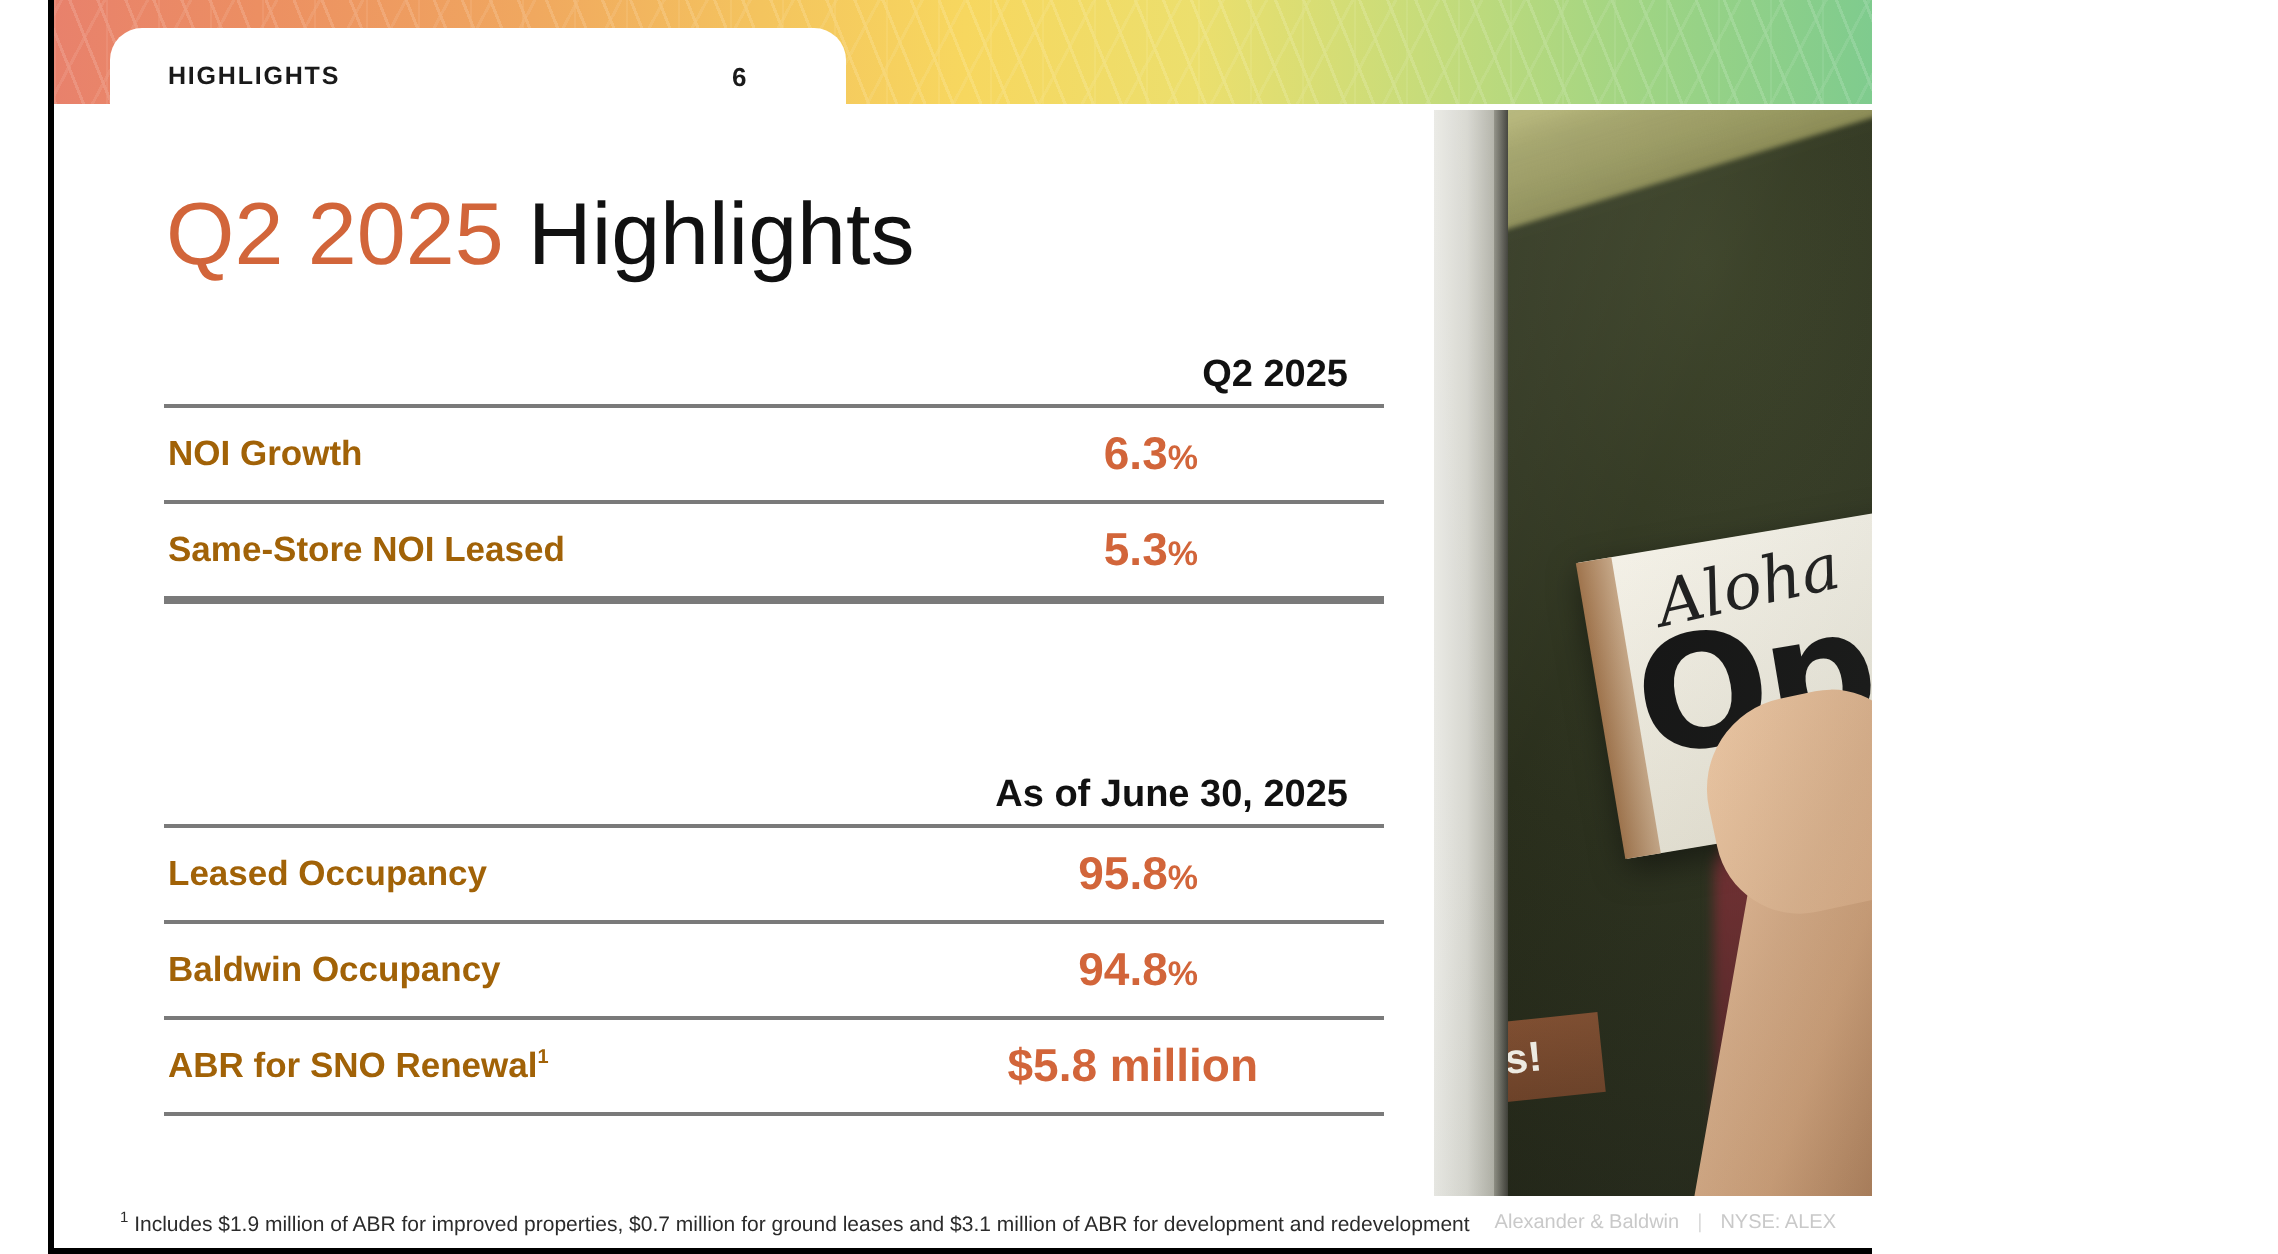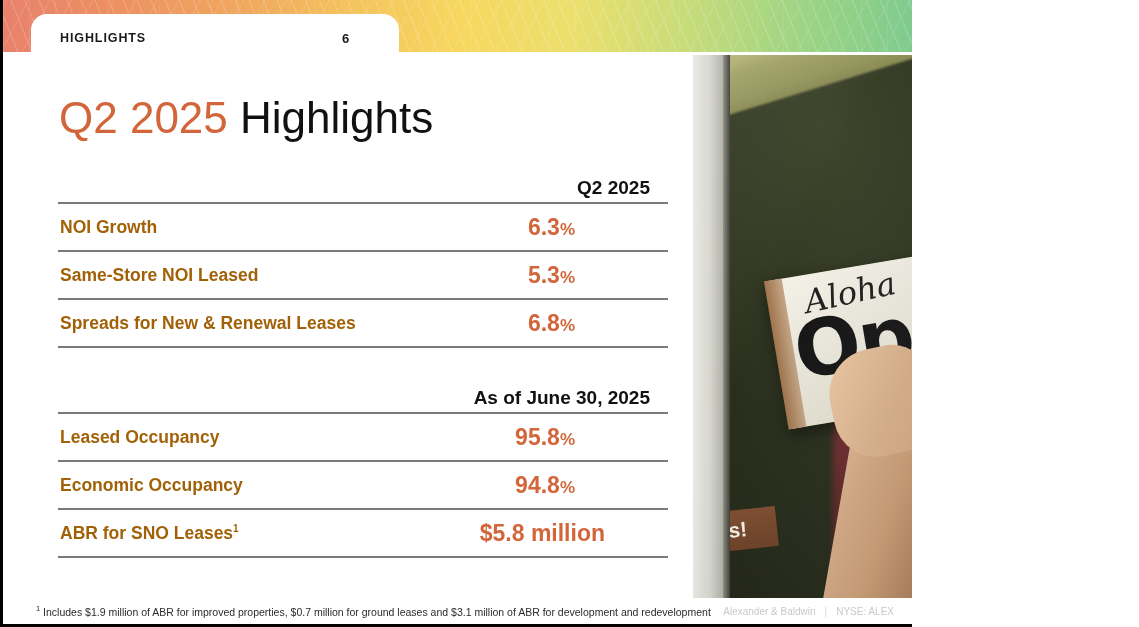--- a/index.html
+++ b/index.html
@@ -19,6 +19,7 @@
     border-bottom: 3px solid #000000;
     border-left: 3px solid #000000;
     box-sizing: border-box;
+    margin-left: 24px;
   }
 
   

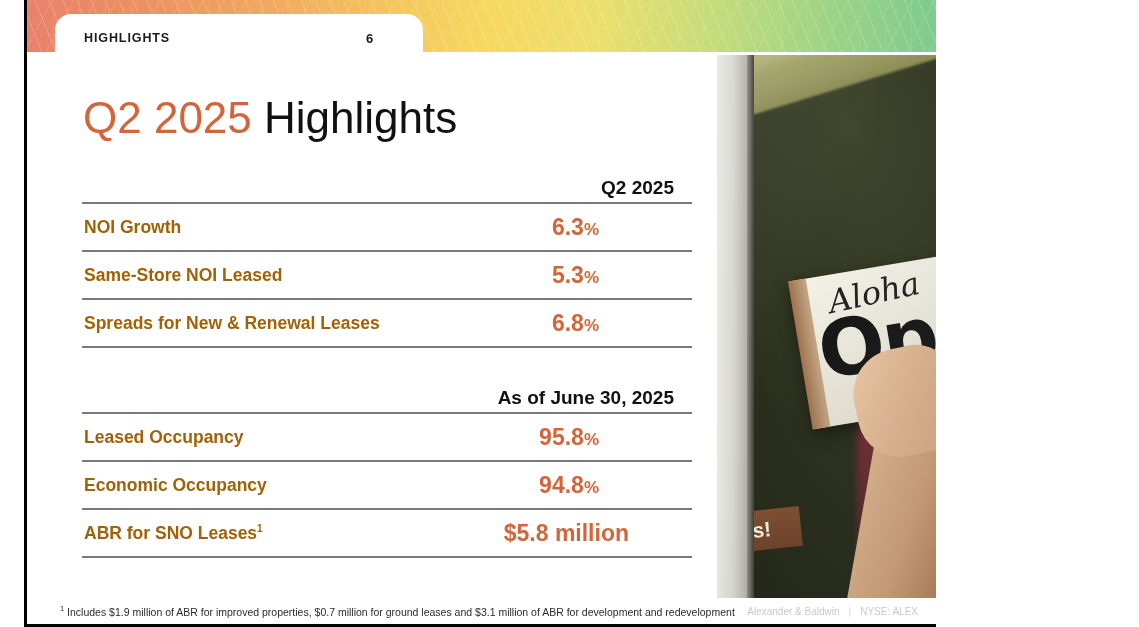--- a/index.html
+++ b/index.html
@@ -391,10 +391,6 @@
     </div>
     <div class="row-divider"></div>
 
-    <div class="metric-row">
-      <span class="metric-label">Spreads for New &amp; Renewal Leases</span>
-      <span class="metric-value"><span>6.8</span><span class="unit">%</span></span>
-    </div>
     <div class="row-divider"></div>
   </div>
 

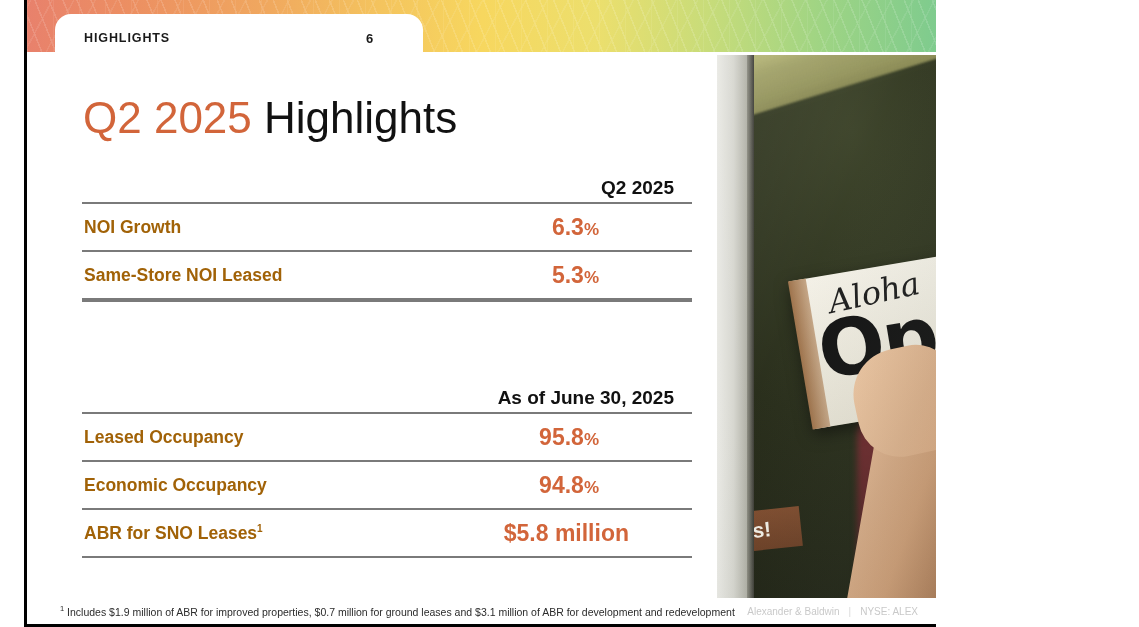--- a/index.html
+++ b/index.html
@@ -407,7 +407,7 @@
     <div class="row-divider"></div>
 
     <div class="metric-row">
-      <span class="metric-label">Economic Occupancy</span>
+      <span class="metric-label">Baldwin Occupancy</span>
       <span class="metric-value"><span>94.8</span><span class="unit">%</span></span>
     </div>
     <div class="row-divider"></div>

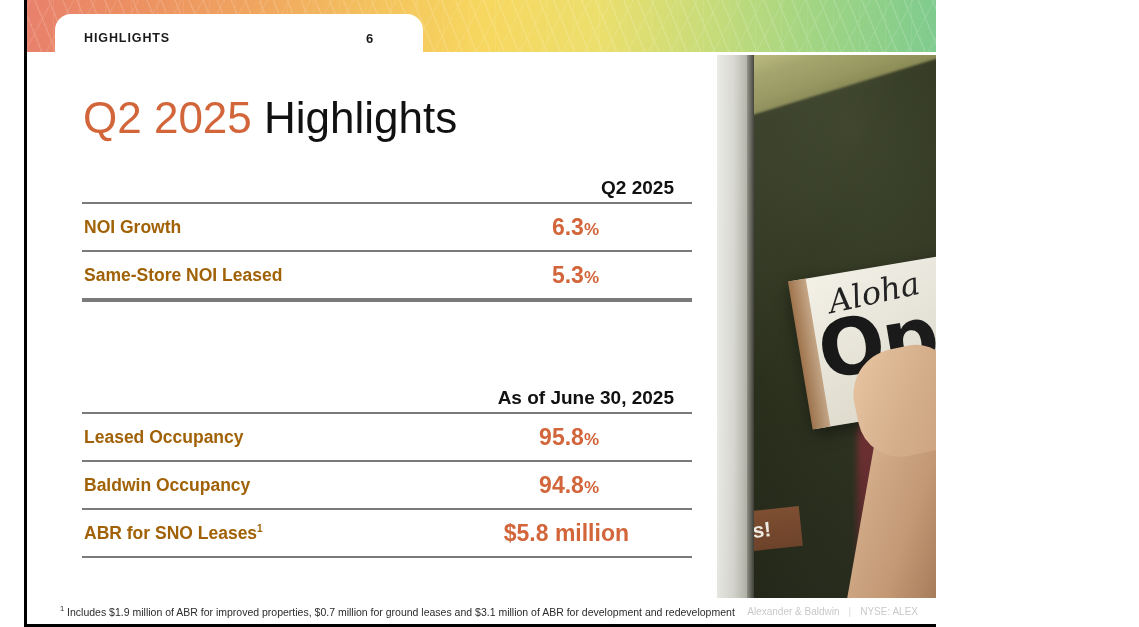--- a/index.html
+++ b/index.html
@@ -413,7 +413,7 @@
     <div class="row-divider"></div>
 
     <div class="metric-row">
-      <span class="metric-label"><span>ABR for SNO Leases</span><sup>1</sup></span>
+      <span class="metric-label"><span>ABR for SNO Renewal</span><sup>1</sup></span>
       <span class="metric-value wide"><span>$5.8 million</span></span>
     </div>
     <div class="row-divider"></div>

